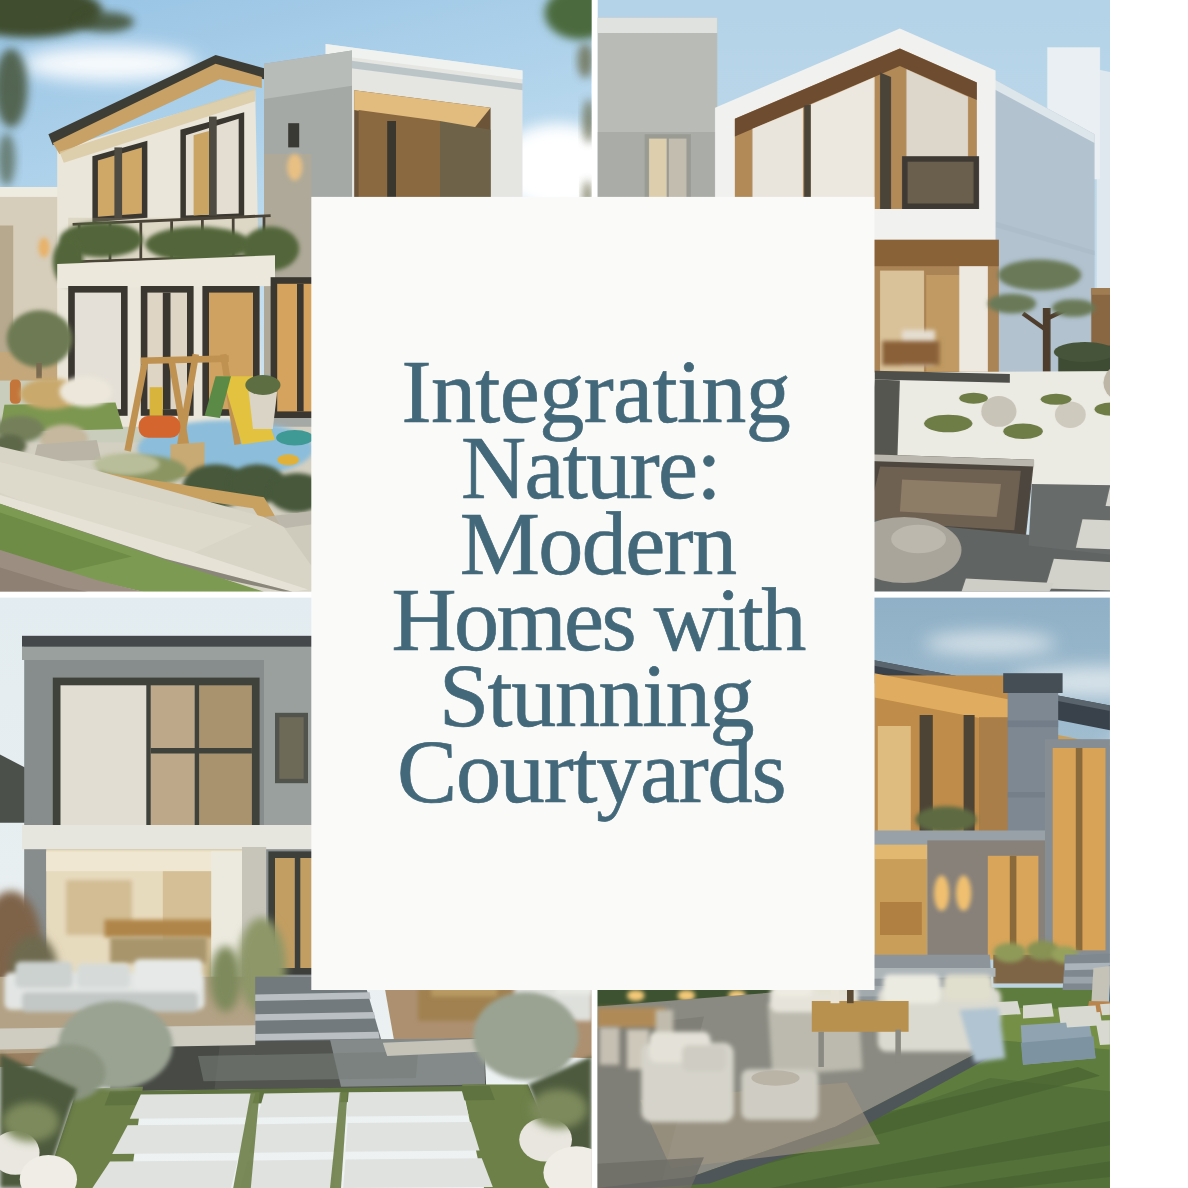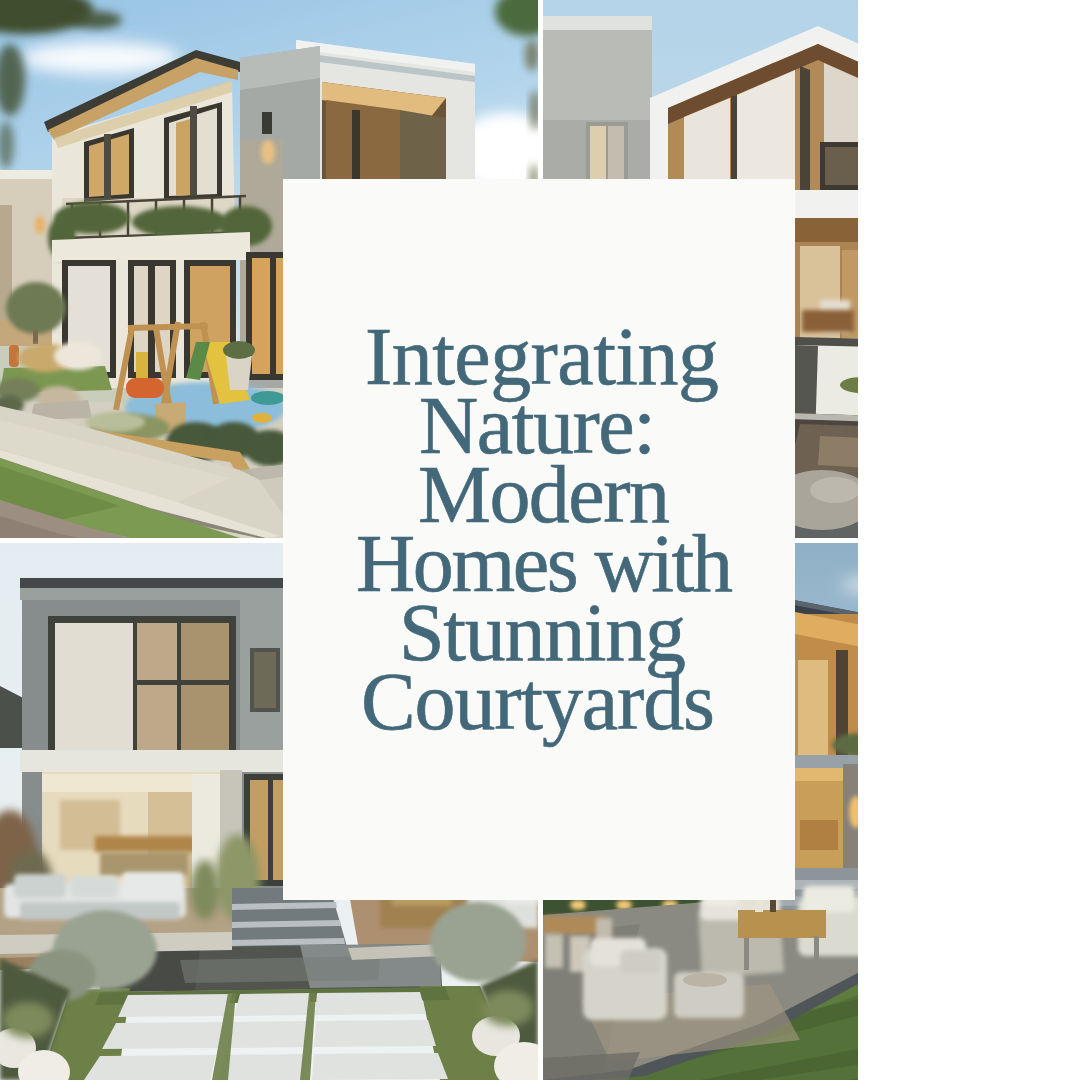--- a/index.html
+++ b/index.html
@@ -3,7 +3,7 @@
 <meta charset="utf-8">
 <style>
   html,body{margin:0;padding:0;background:#ffffff;}
-  .page{width:858px;height:1080px;position:relative;overflow:hidden;background:#ffffff;}
+  .page{width:1009px;height:1080px;position:relative;overflow:hidden;background:#ffffff;}
   svg{display:block;}
 </style>
 </head>

